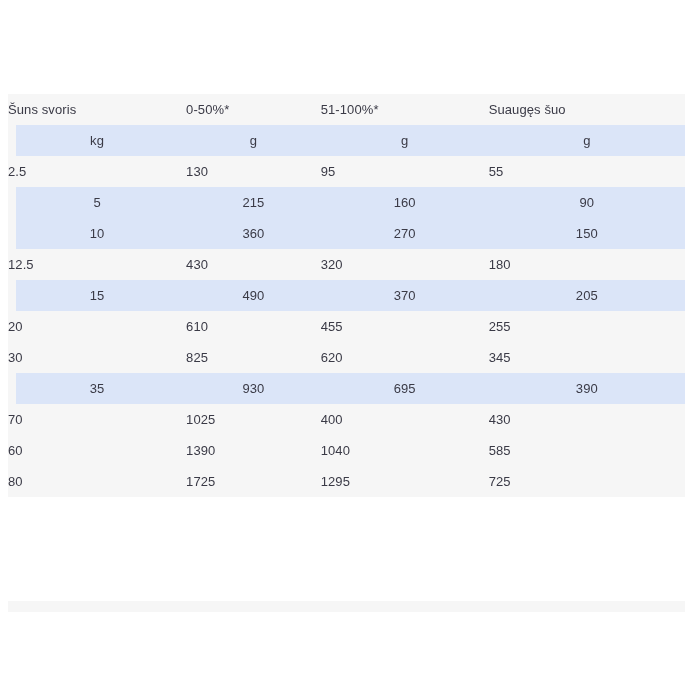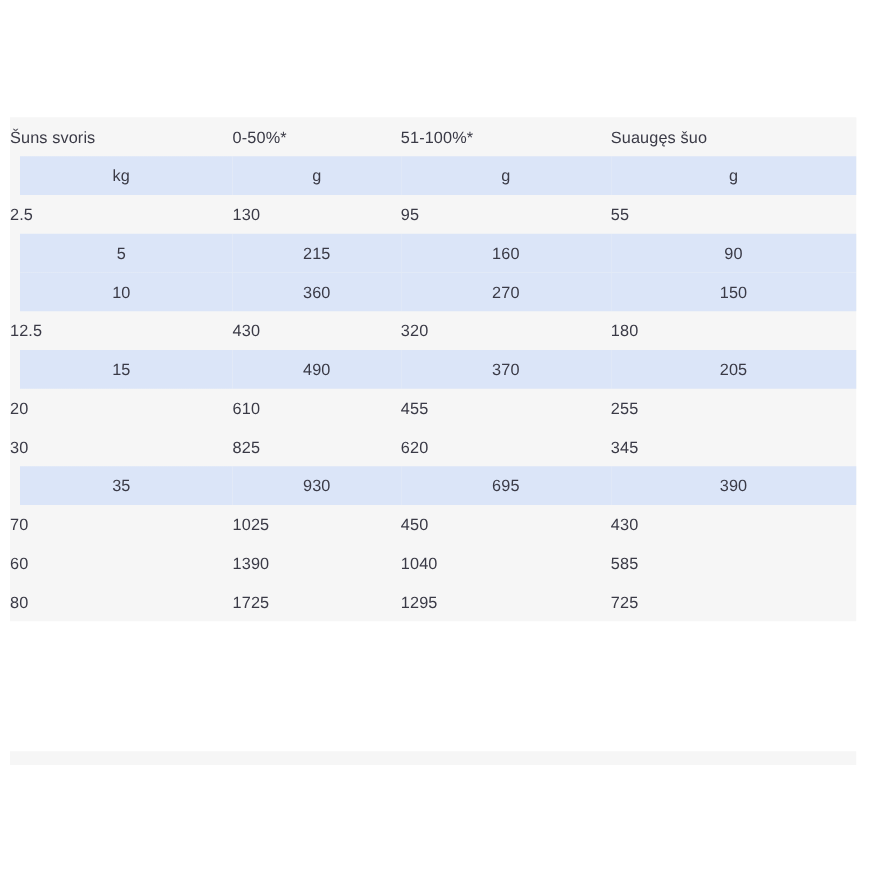--- a/index.html
+++ b/index.html
@@ -156,7 +156,7 @@
         <tr>
           <td class="c1">70</td>
           <td class="c2">1025</td>
-          <td class="c3">450</td>
+          <td class="c3">400</td>
           <td class="c4">430</td>
         </tr>
         <tr>

